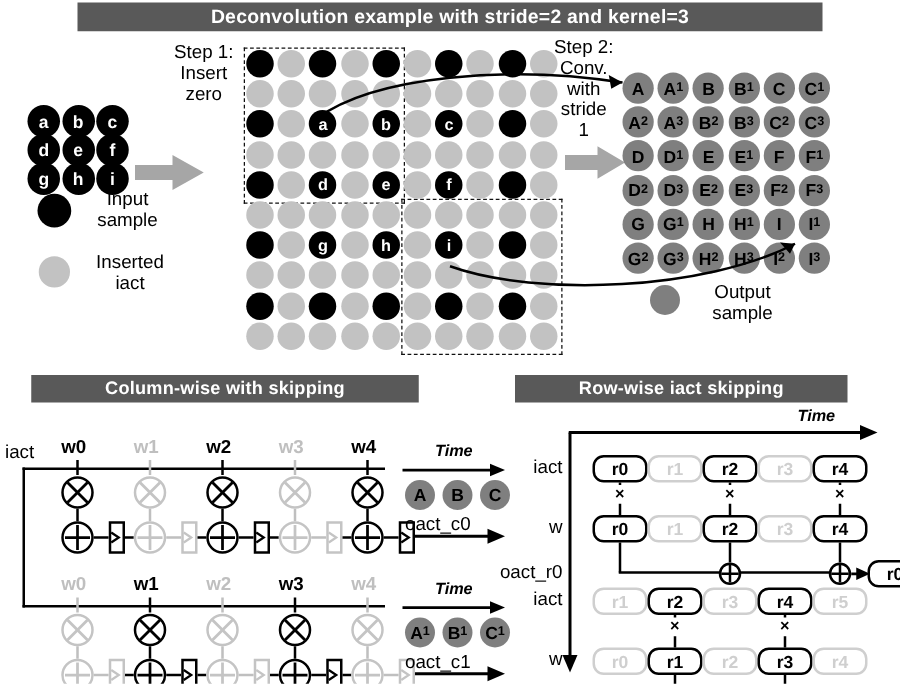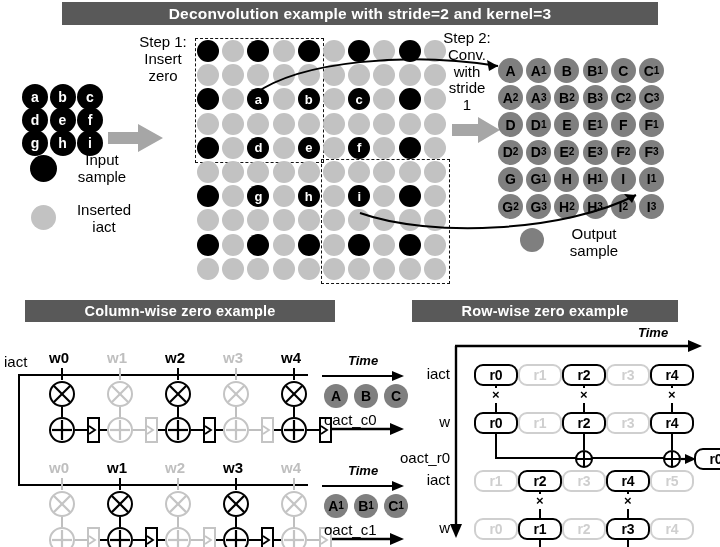--- a/index.html
+++ b/index.html
@@ -251,7 +251,7 @@
 </svg>
 
 <div class="banner" style="left:25px;top:300px;width:310px;height:22px;font-size:14.5px;">
-  <span>Column-wise zero example</span>
+  <span>Column-wise with skipping</span>
 </div>
 <div class="abs" id="colwise" style="left:0;top:322px;width:370px;height:225px;">
     <div class="txt" style="left:4px;top:32px;font-size:15px;">iact</div>

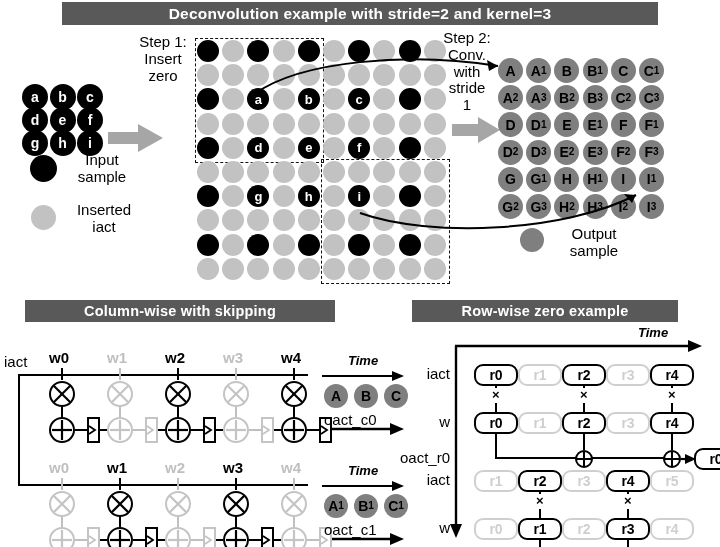--- a/index.html
+++ b/index.html
@@ -475,7 +475,7 @@
   </div>
 
 <div class="banner" style="left:412px;top:300px;width:266px;height:22px;font-size:14.5px;">
-  <span>Row-wise zero example</span>
+  <span>Row-wise iact skipping</span>
 </div>
 <div class="abs" id="rowwise" style="left:370px;top:322px;width:350px;height:225px;">
     <div class="txt italic" style="left:268px;top:4px;font-size:13px;font-weight:bold;">Time</div>

